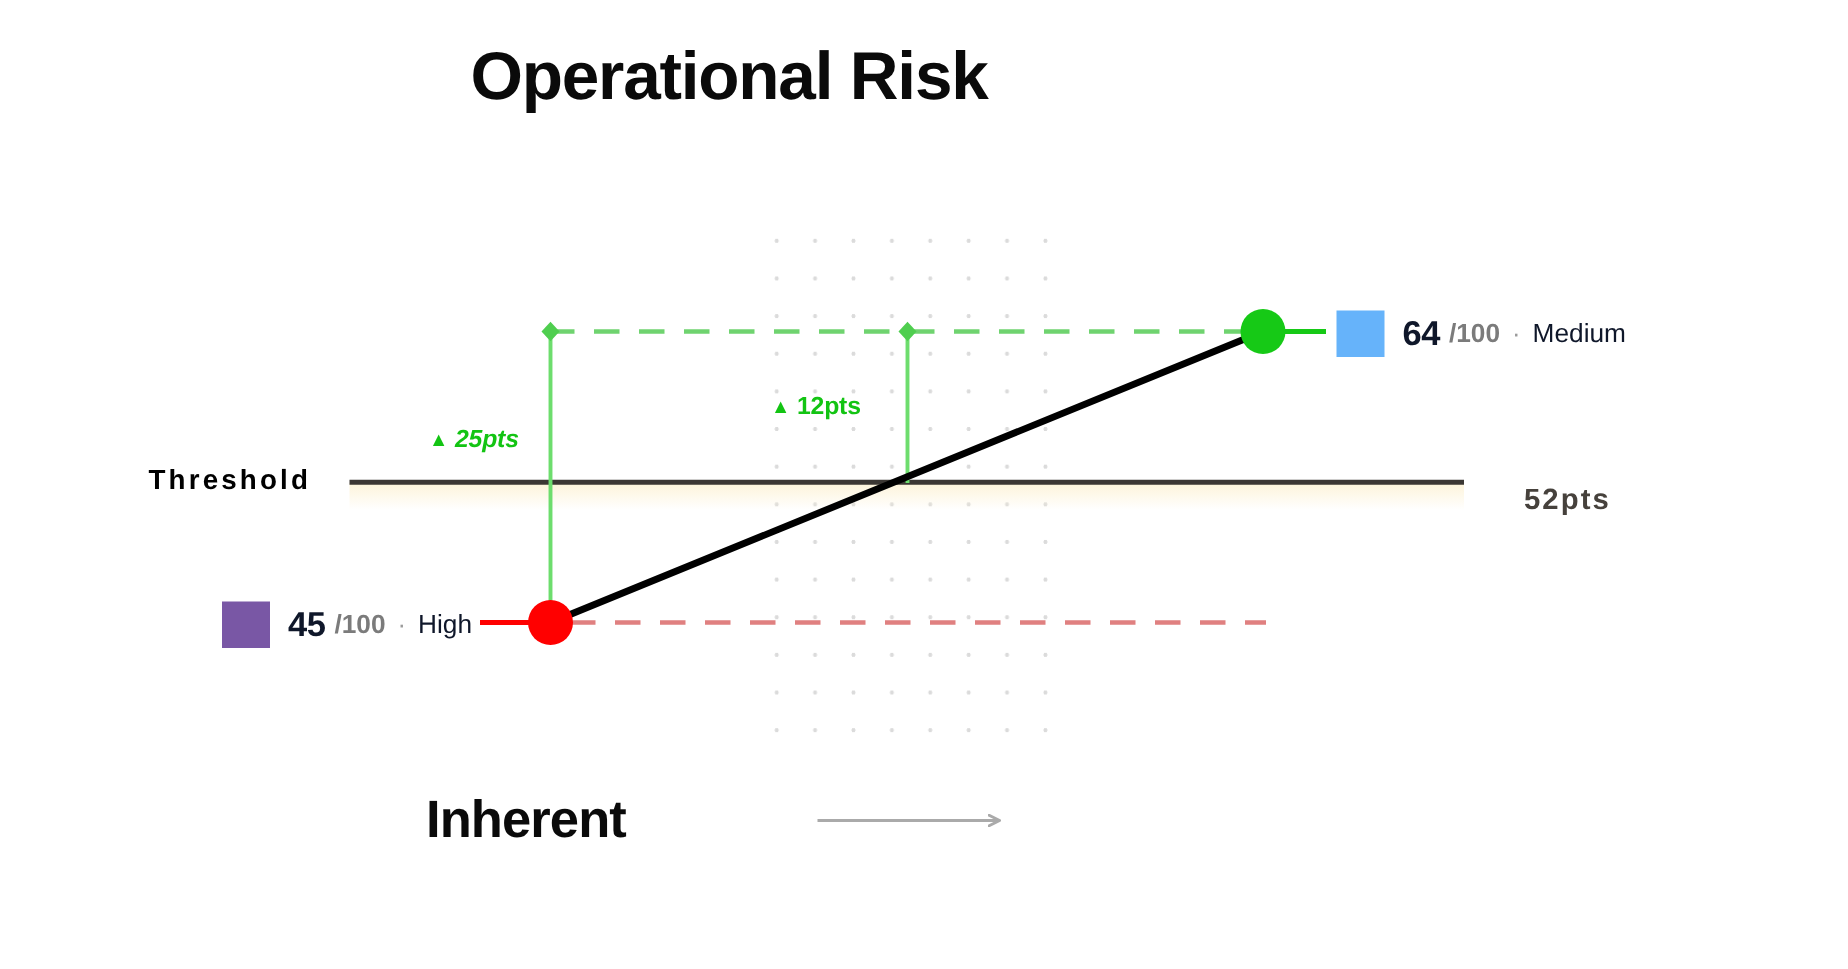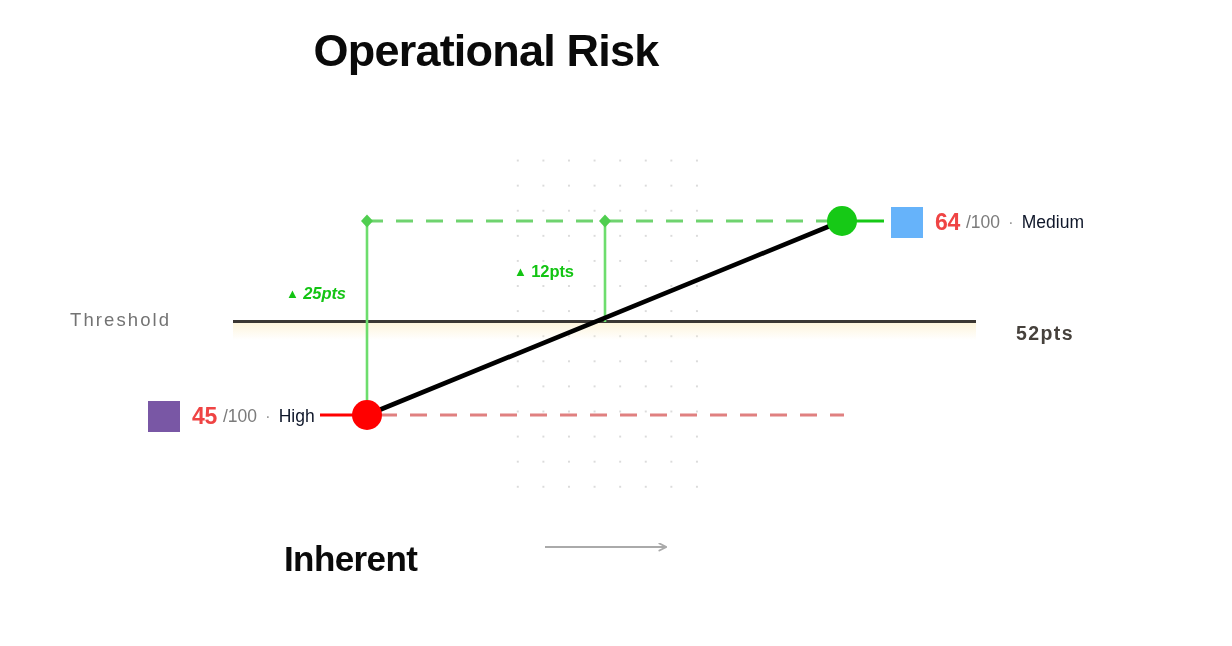--- a/index.html
+++ b/index.html
@@ -109,7 +109,7 @@
   .chip-score {
     font-size: 23px;
     font-weight: 700;
-    color: #ef4444;
+    color: #0f172a;
     margin-left: 12px;
     letter-spacing: -0.3px;
   }

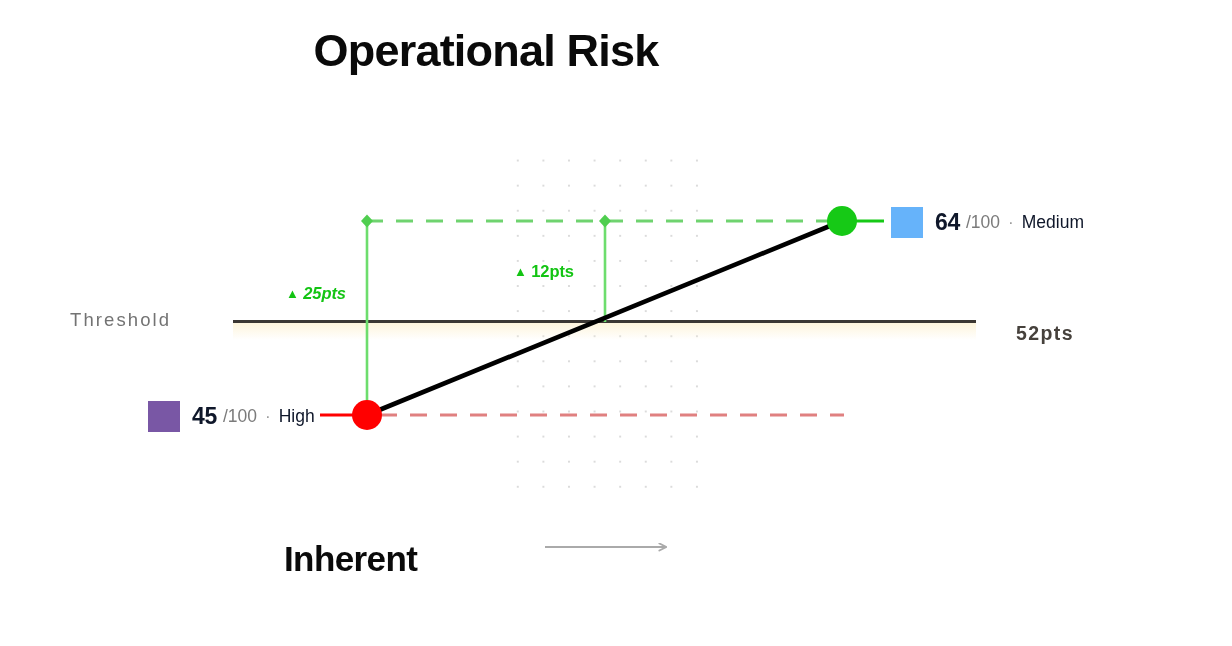--- a/index.html
+++ b/index.html
@@ -115,7 +115,7 @@
   }
   .chip-outof {
     font-size: 17.5px;
-    font-weight: 400;
+    font-weight: 700;
     color: #7b7b7b;
     margin-left: 6px;
   }

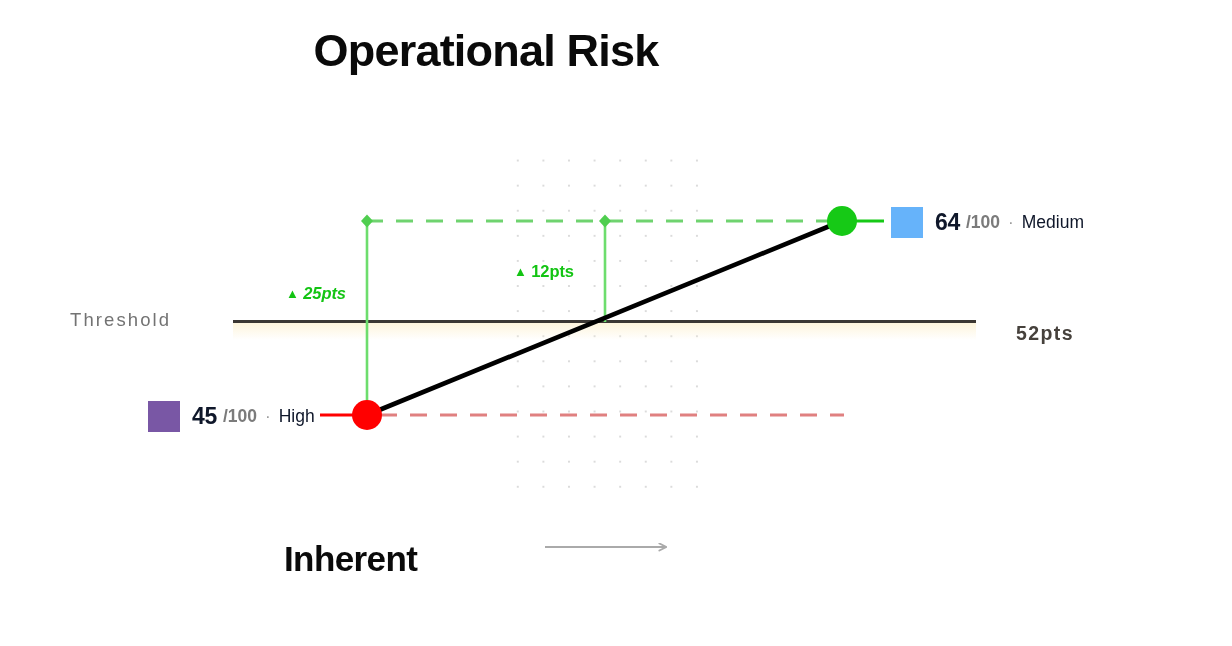--- a/index.html
+++ b/index.html
@@ -59,12 +59,12 @@
   
   .threshold-label {
     position: absolute;
-    left: 70px;
+    left: 99px;
     top: 309px;
     font-size: 18.5px;
-    font-weight: 400;
+    font-weight: 700;
     letter-spacing: 2.1px;
-    color: #737373;
+    color: #000000;
     white-space: nowrap;
   }
   .threshold-value {

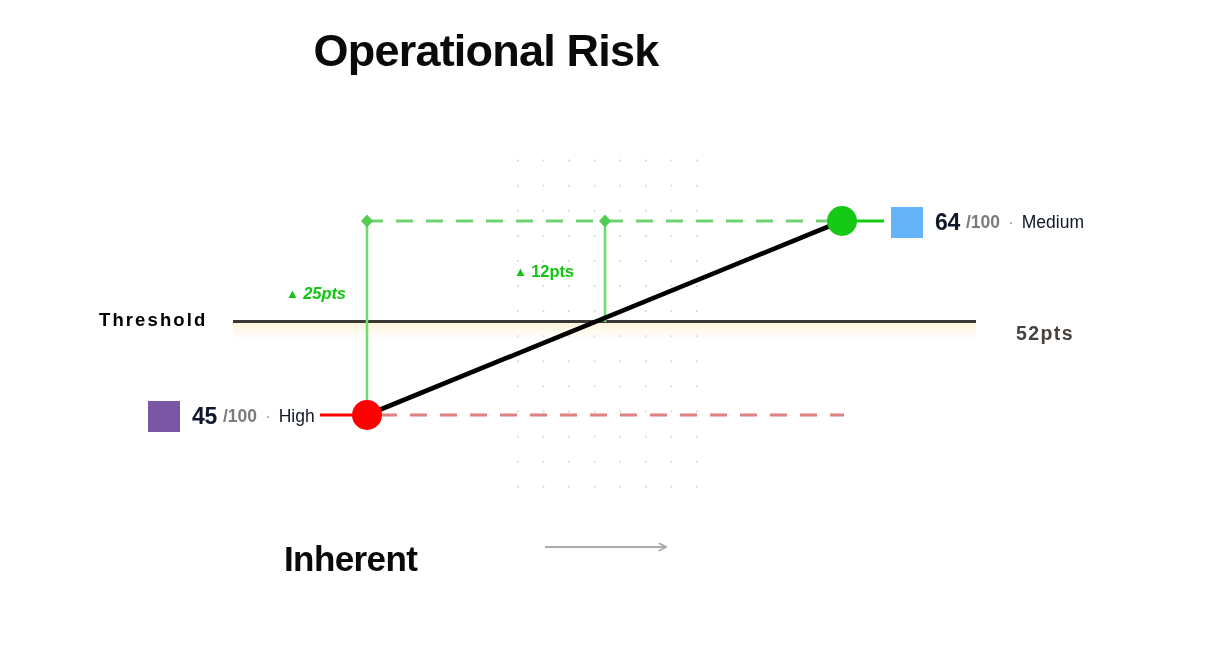--- a/index.html
+++ b/index.html
@@ -142,7 +142,7 @@
     letter-spacing: -0.6px;
     white-space: nowrap;
   }
-  .cap-inherent { left: 284px; top: 527px; margin-top: 12px; }
+  .cap-inherent { left: 284px; top: 527px; }
   .cap-assessed { left: 746px; top: 527px; }
 </style>
 </head>

